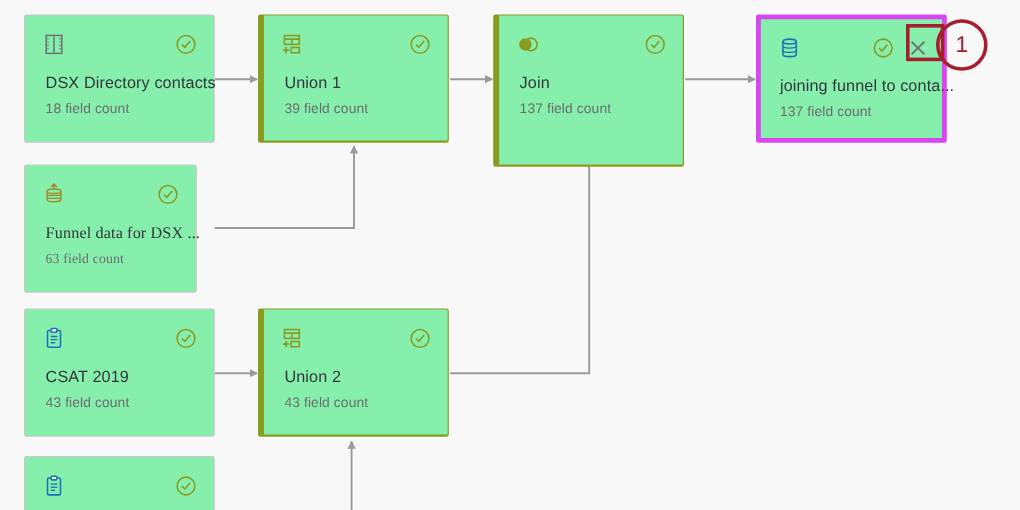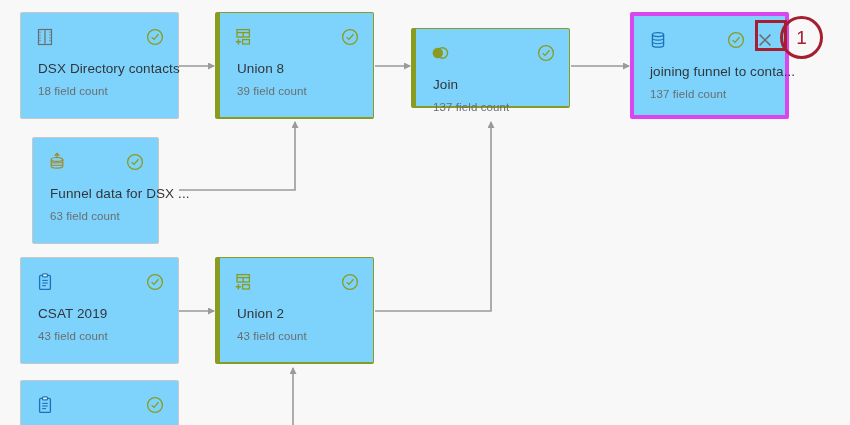--- a/index.html
+++ b/index.html
@@ -24,7 +24,7 @@
   }
   .node {
     position: absolute;
-    background: #7dd3fc;
+    background: #86efac;
     box-sizing: border-box;
     border: 1px solid #c8c8c8;
     border-radius: 2px;

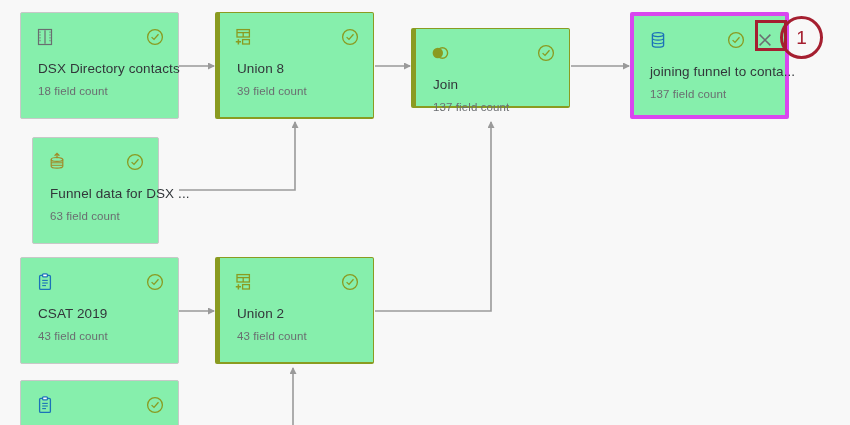--- a/index.html
+++ b/index.html
@@ -248,7 +248,7 @@
         </svg>
       </span>
     </div>
-    <div class="node-title">Union 8</div>
+    <div class="node-title">Union 1</div>
     <div class="node-sub">39 field count</div>
   </div>
 

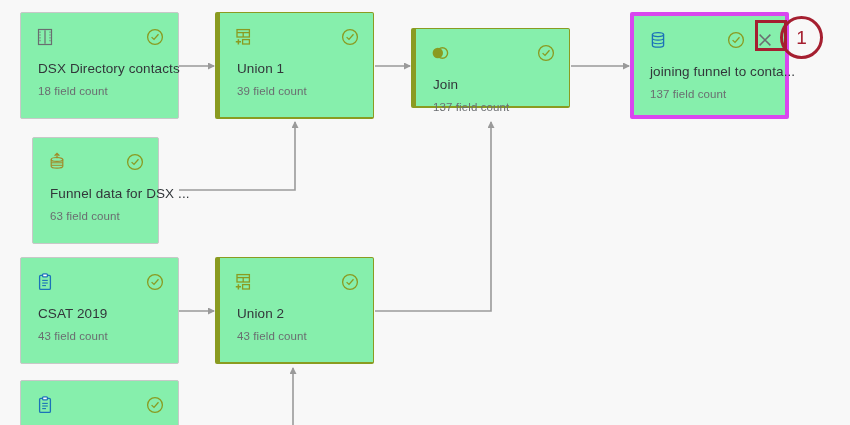--- a/index.html
+++ b/index.html
@@ -252,7 +252,7 @@
     <div class="node-sub">39 field count</div>
   </div>
 
-  <div class="node accent-olive" style="left:411px; top:28px; width:159px; height:80px;">
+  <div class="node accent-olive" style="left:411px; top:12px; width:159px; height:127px;">
     <div class="node-head">
       <span class="node-icon">
         <svg viewBox="0 0 20 20" width="20" height="20">

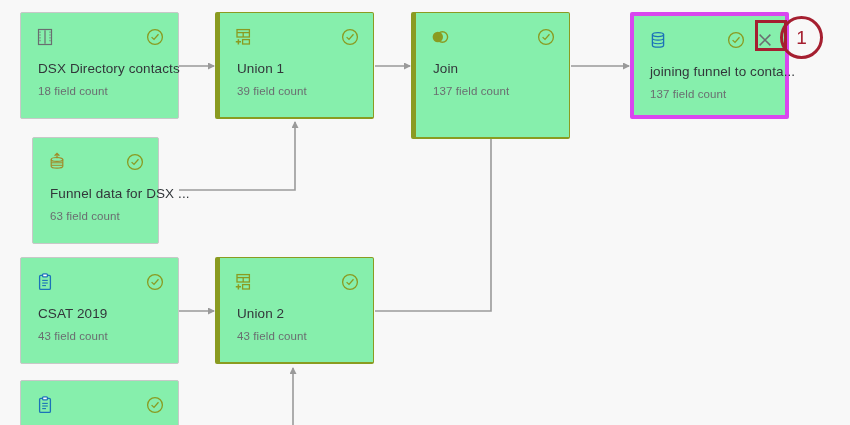--- a/index.html
+++ b/index.html
@@ -164,7 +164,7 @@
     <div class="node-sub">18 field count</div>
   </div>
 
-  <div class="node" style="left:32px; top:137px; width:127px; height:107px;">
+  <div class="node" style="left:20px; top:137px; width:144px; height:107px;font-family:Liberation Serif, serif;">
     <div class="node-head">
       <span class="node-icon">
         <svg viewBox="0 0 20 20" width="20" height="20">

